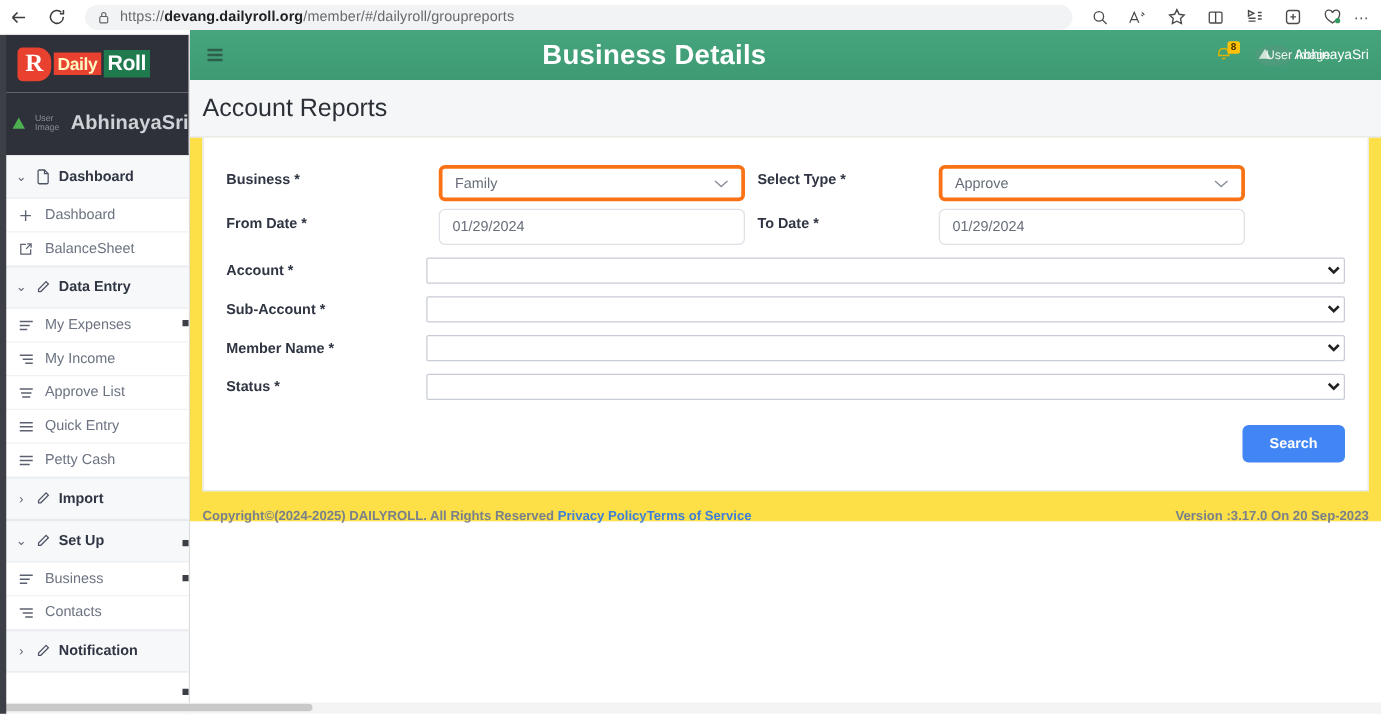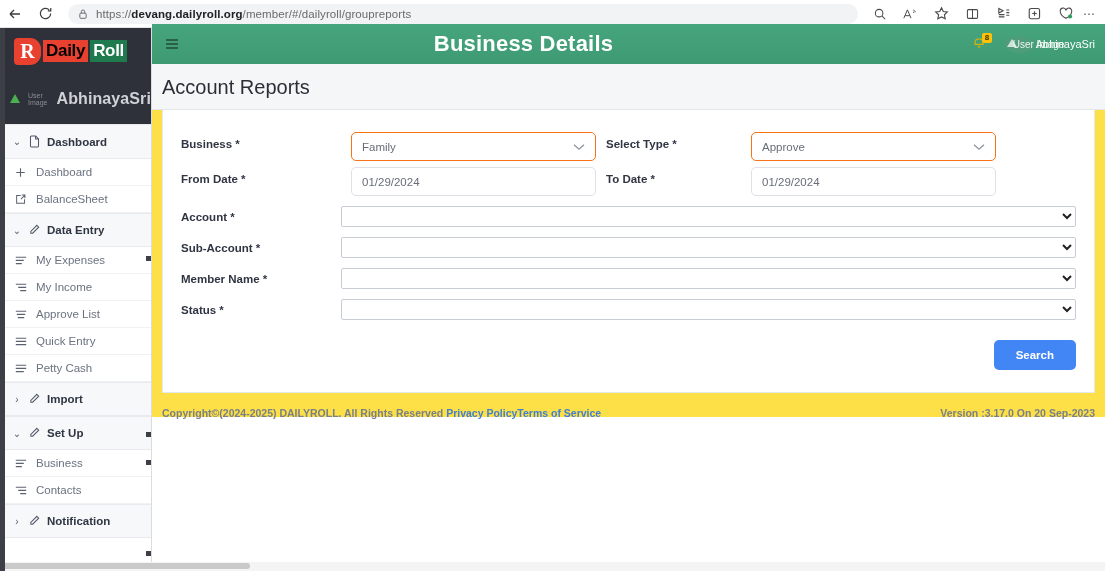--- a/index.html
+++ b/index.html
@@ -83,8 +83,8 @@
     line-height: 1;
   }
   .logo-daily {
-    background: #e8412f; color: #000000;
-    font-size: 17px; font-weight: 700;
+    background: #e8412f; color: #fef9c3;
+    font-size: 14px; font-weight: 700;
     padding: 1px 3px; letter-spacing: -.3px;
   }
   .logo-roll {

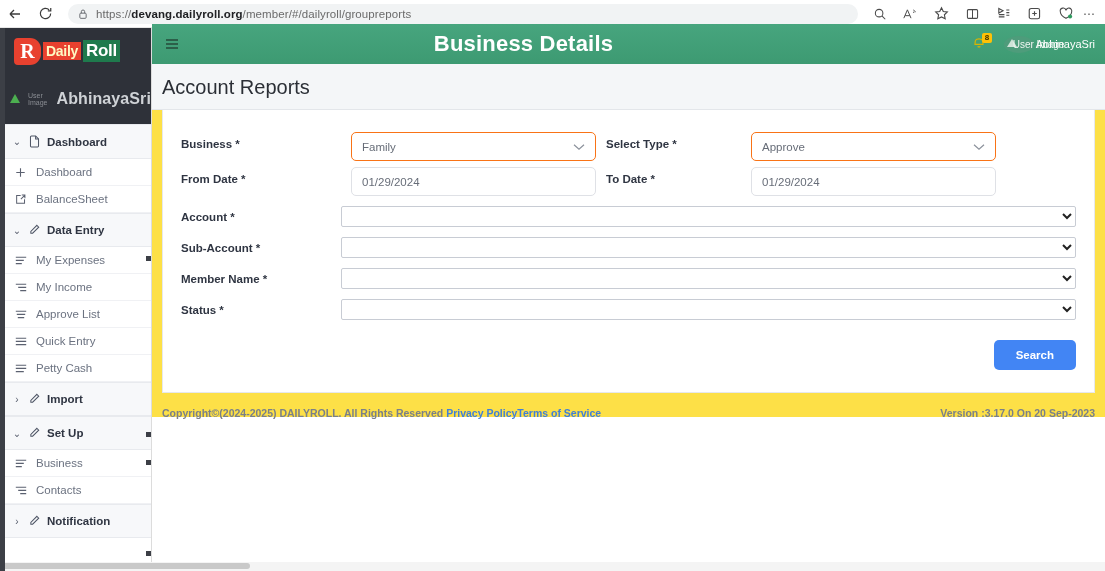--- a/index.html
+++ b/index.html
@@ -251,7 +251,7 @@
   .fctl { padding-top: 6px; }
   .sel-box {
     height: 29px;
-    border: 1px solid #f97316;
+    border: 3px solid #f97316;
     border-radius: 5px;
     background: #fff;
     display: flex; align-items: center;

